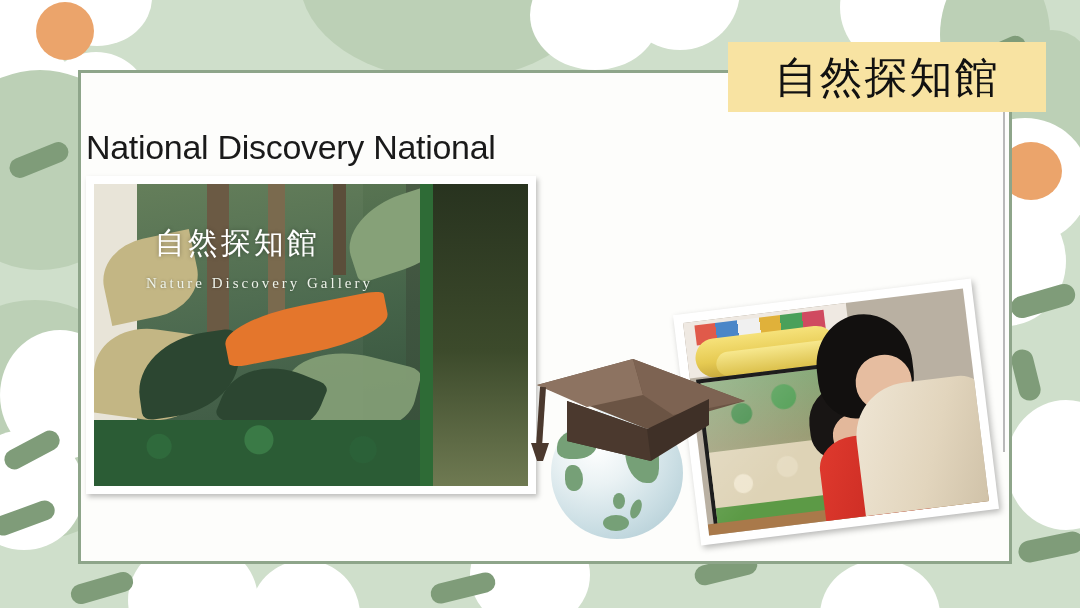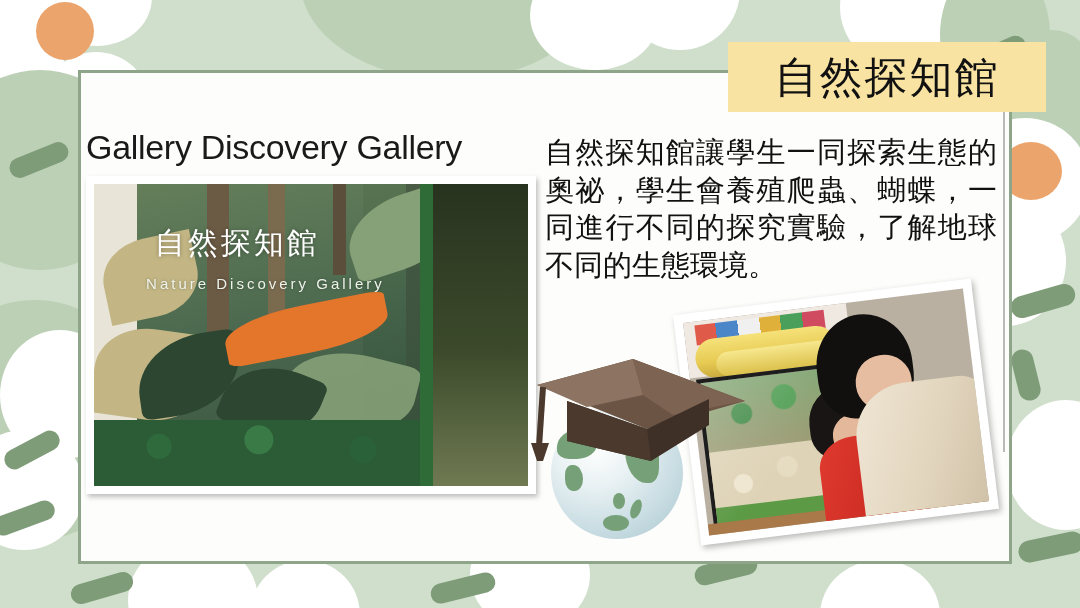--- a/index.html
+++ b/index.html
@@ -203,7 +203,7 @@
     <span>自然探知館</span>
   </div>
 
-  <div class="subtitle">Gallery Discovery Gallery</div>
+  <div class="subtitle">National Discovery National</div>
 
   <div class="body-text">自然探知館讓學生一同探索生態的奧祕，學生會養殖爬蟲、蝴蝶，一同進行不同的探究實驗，了解地球不同的生態環境。</div>
 

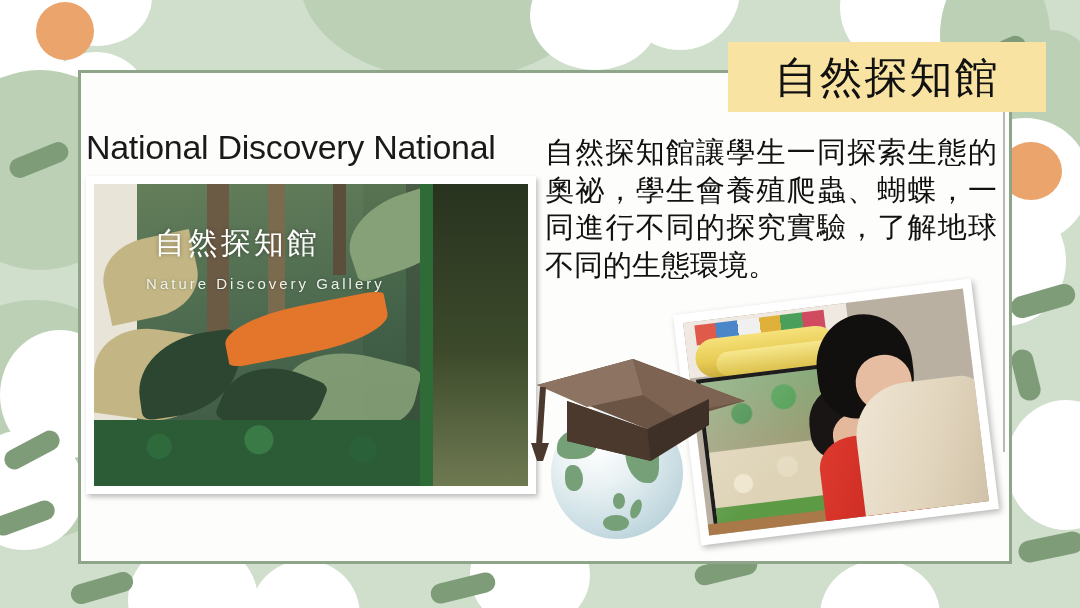--- a/index.html
+++ b/index.html
@@ -205,7 +205,6 @@
 
   <div class="subtitle">National Discovery National</div>
 
-  <div class="body-text">自然探知館讓學生一同探索生態的奧祕，學生會養殖爬蟲、蝴蝶，一同進行不同的探究實驗，了解地球不同的生態環境。</div>
 
   <div class="photo1">
     <div class="inner">

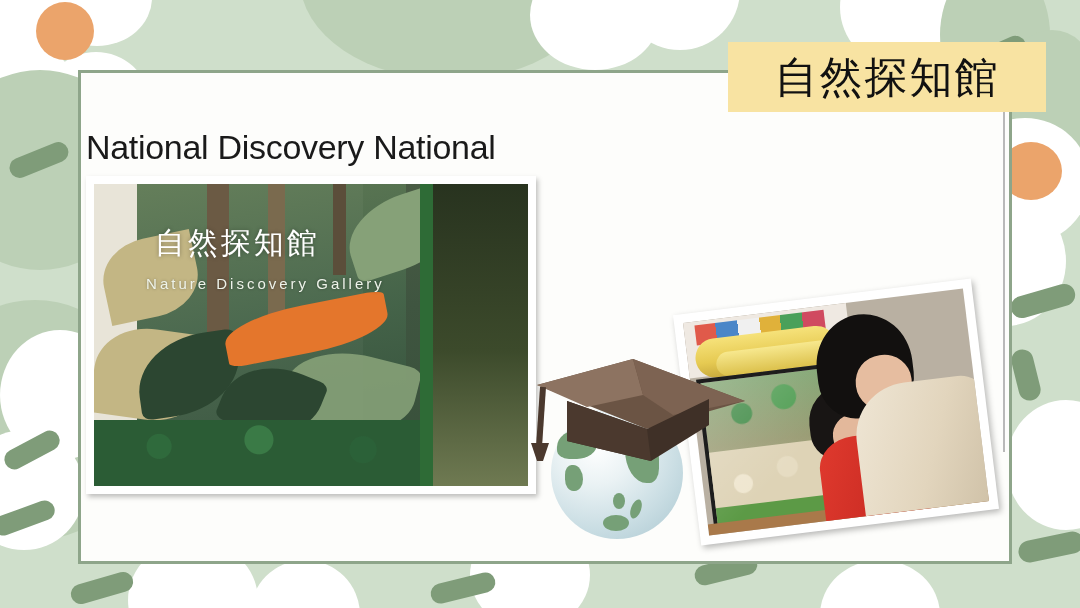--- a/index.html
+++ b/index.html
@@ -92,7 +92,7 @@
     font-family:"DejaVu Sans","Liberation Sans",sans-serif;
     text-shadow:0 0 4px rgba(0,0,0,.35);}
   .mural-en{position:absolute;left:12%;top:30%;color:#eef3ea;font-size:15px;letter-spacing:3px;
-    font-family:Liberation Sans, sans-serif;
+    font-family:Liberation Serif, serif;
     text-shadow:0 0 3px rgba(0,0,0,.35);}
 
   

